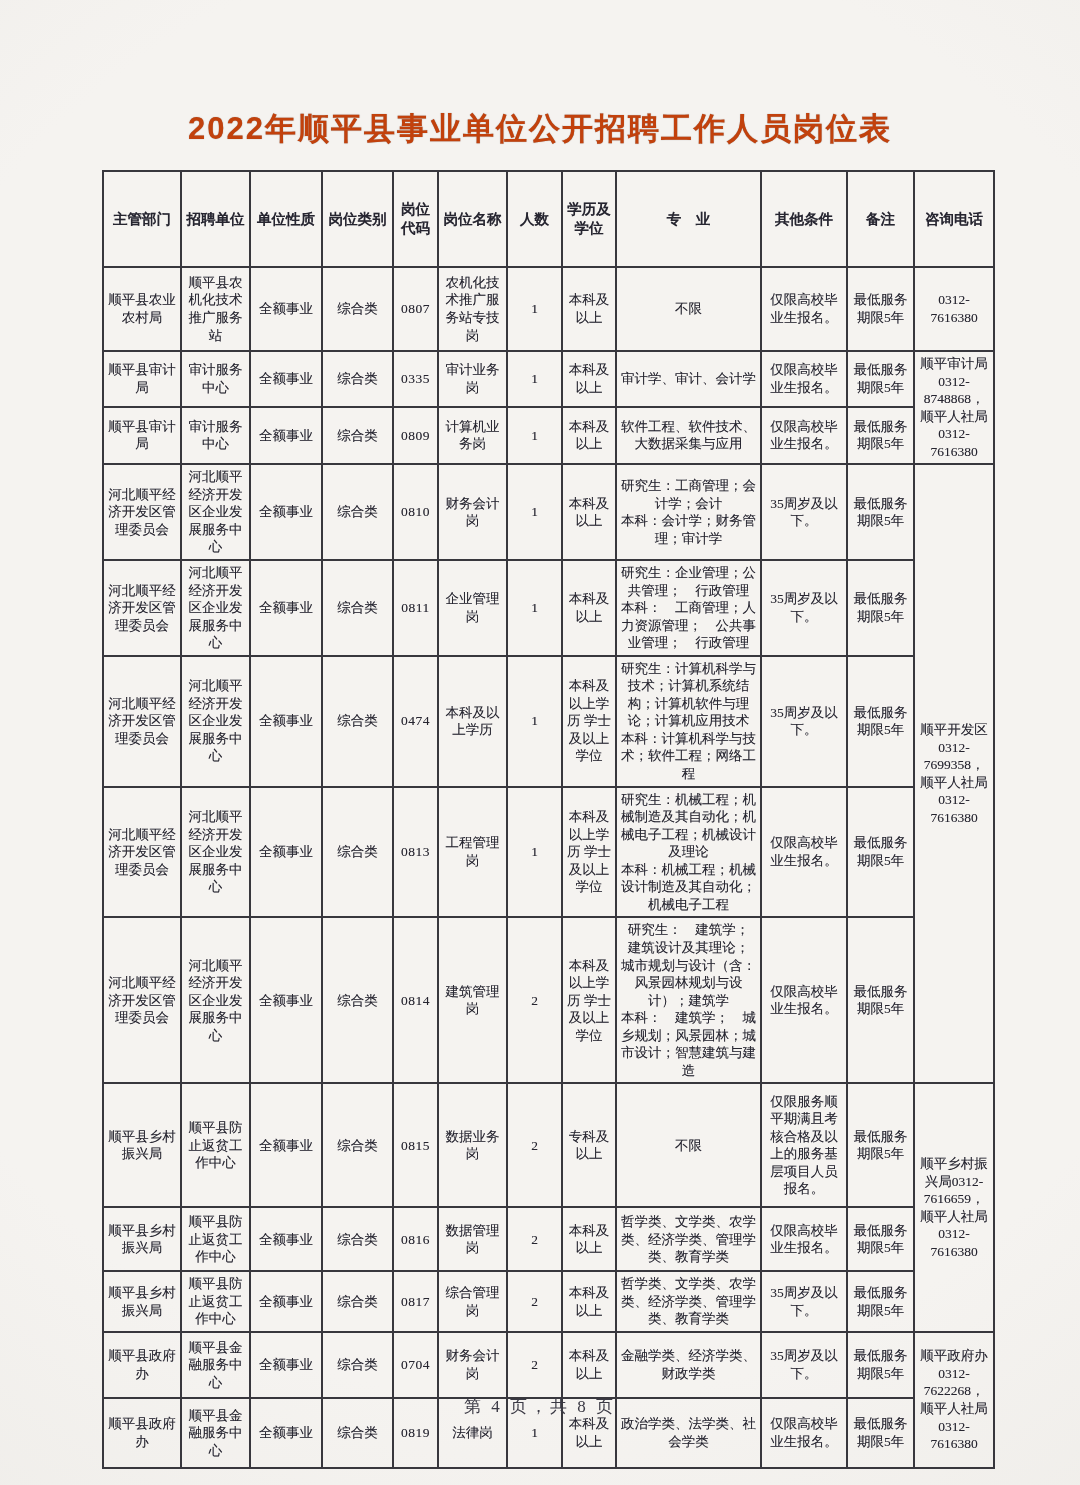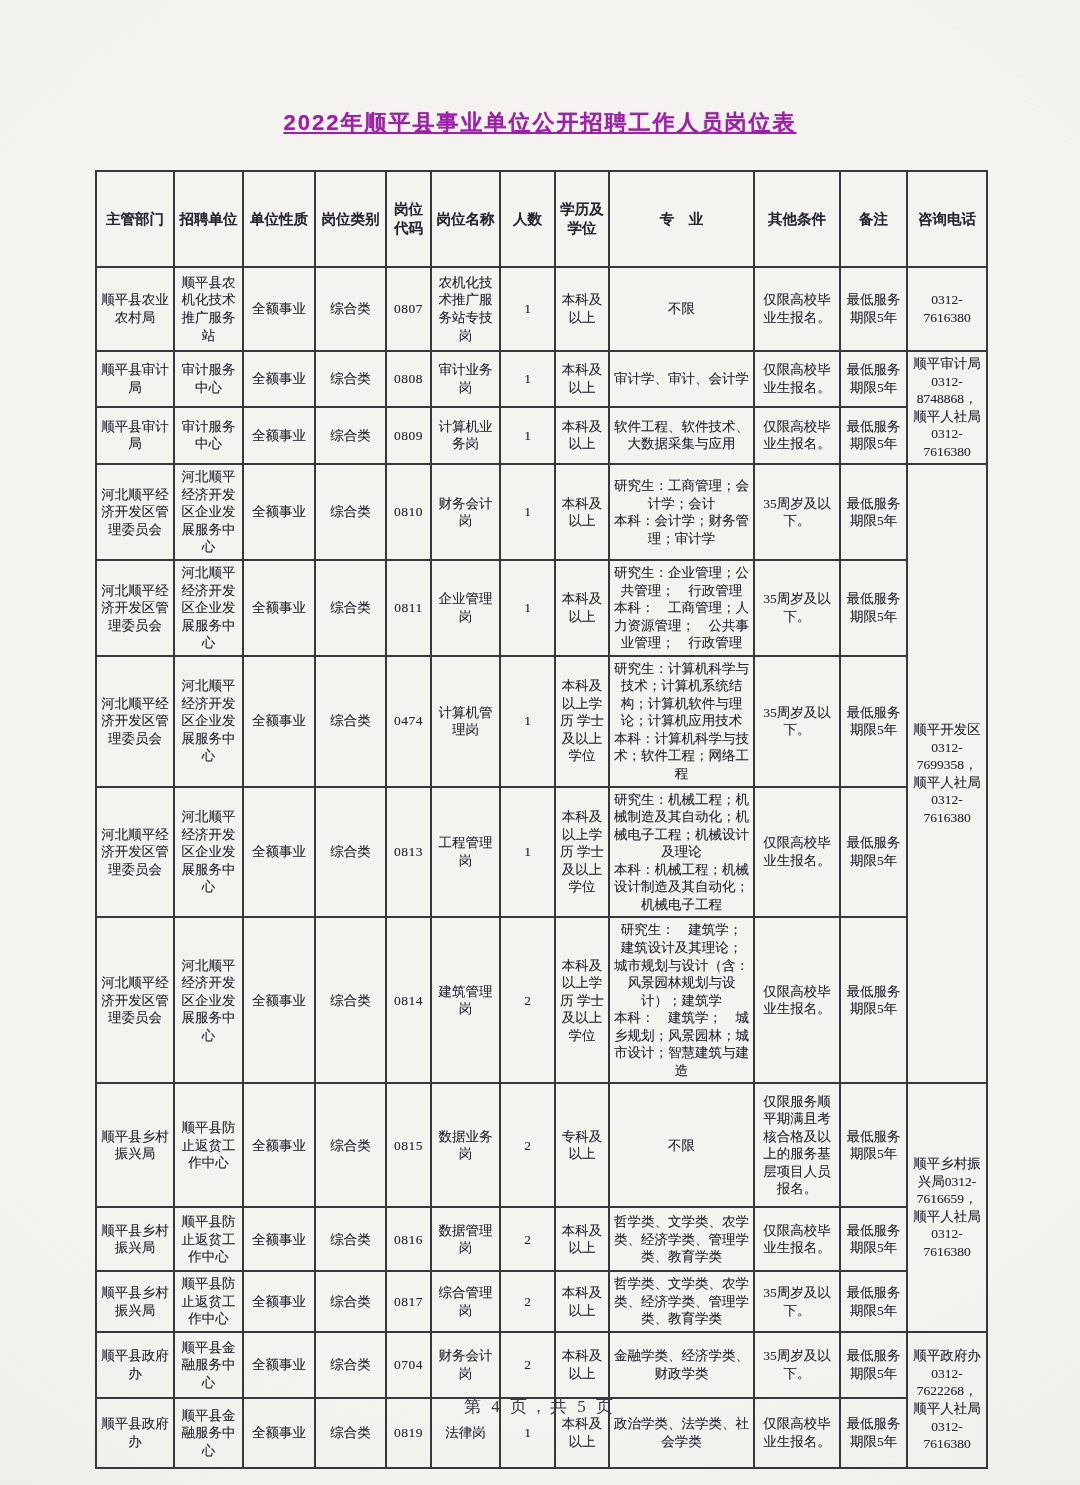--- a/index.html
+++ b/index.html
@@ -20,11 +20,10 @@
     text-align:center;
     font-family:"Liberation Sans", sans-serif;
     font-weight:bold;
-    font-size:22px;
+    font-size:31px;
     letter-spacing:2px;
-    color:#a21caf;
+    color:#c2410c;
     text-shadow:0 0 1px rgba(27,26,34,.45);
-    text-decoration:underline;
   }
   table.jobs{
     position:absolute;

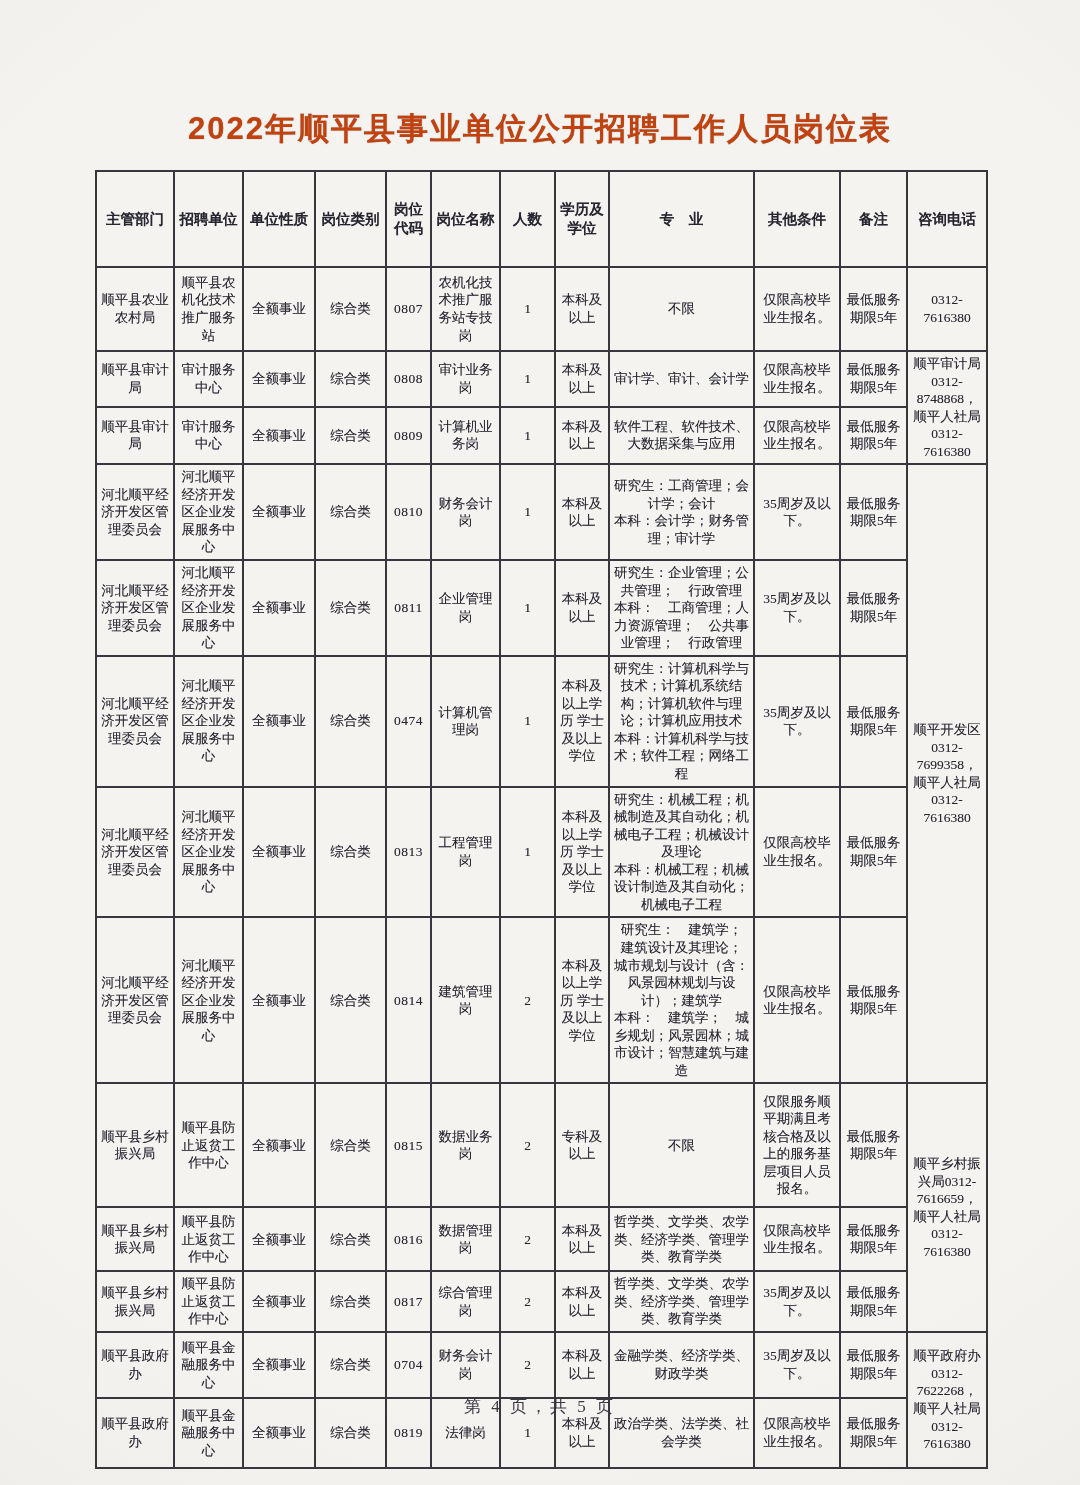--- a/index.html
+++ b/index.html
@@ -27,7 +27,7 @@
   }
   table.jobs{
     position:absolute;
-    left:95px;top:170px;
+    left:102px;top:170px;
     width:891px;
     border-collapse:collapse;
     table-layout:fixed;

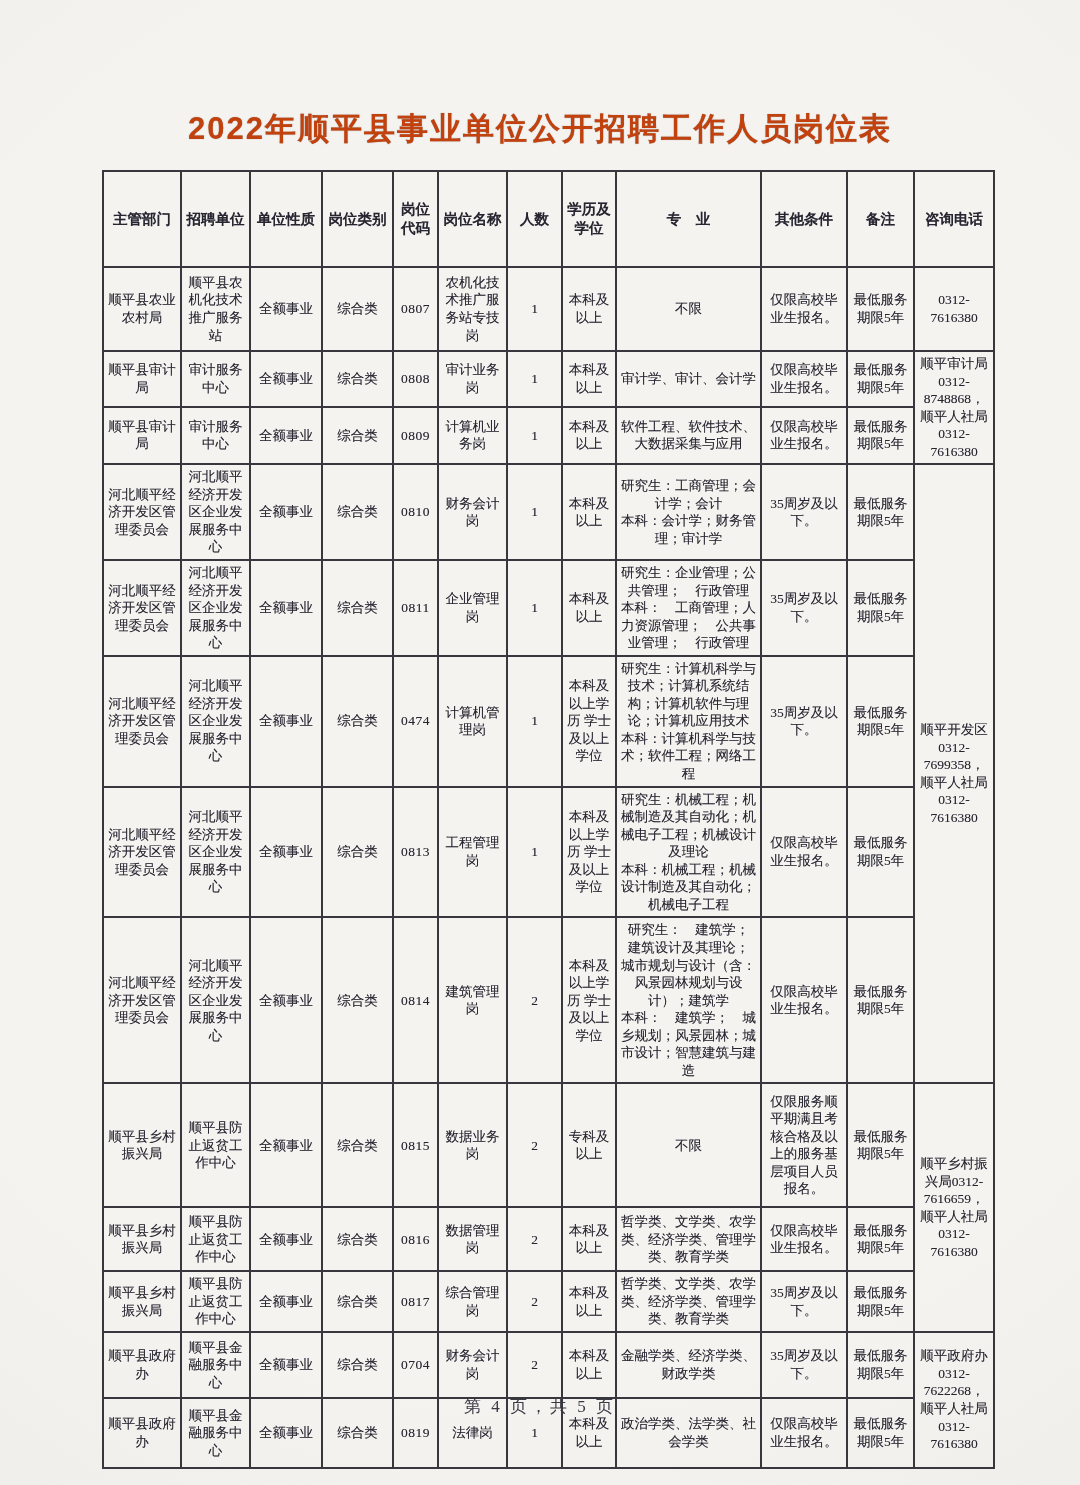--- a/index.html
+++ b/index.html
@@ -148,7 +148,7 @@
       <td>审计服务中心</td>
       <td>全额事业</td>
       <td>综合类</td>
-      <td class="cell-code">0808</td>
+      <td class="cell-code">0335</td>
       <td>审计业务岗</td>
       <td class="cell-count">1</td>
       <td>本科及以上</td>

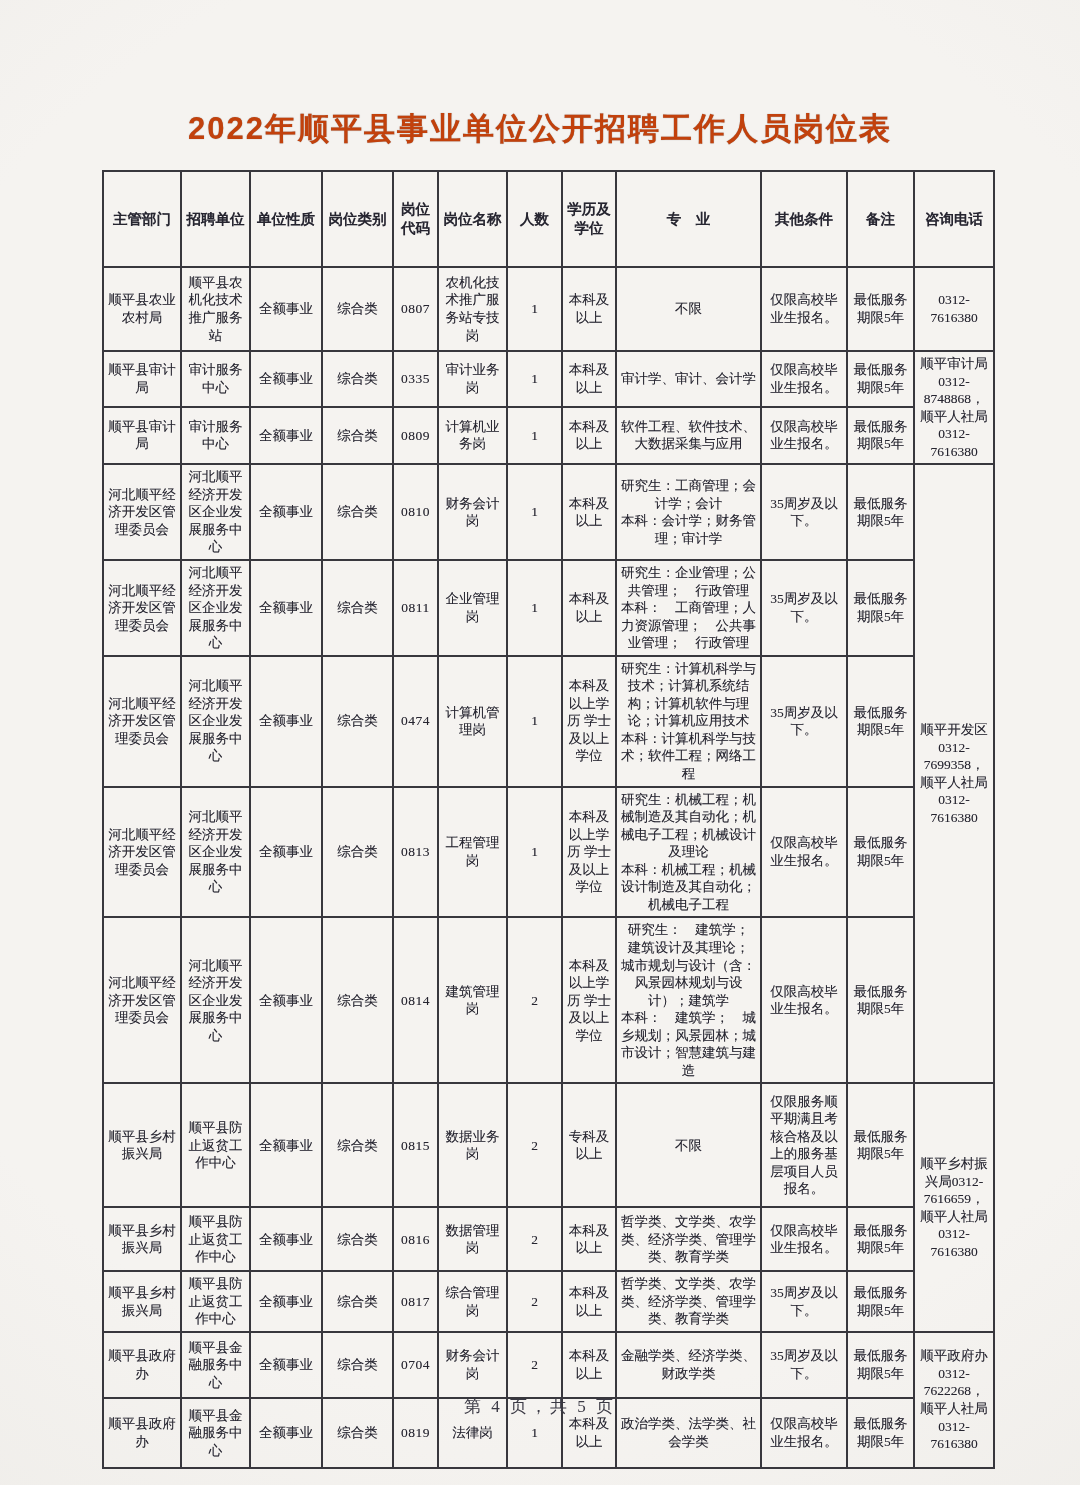--- a/index.html
+++ b/index.html
@@ -215,7 +215,7 @@
       <td>全额事业</td>
       <td>综合类</td>
       <td class="cell-code">0474</td>
-      <td>计算机管理岗</td>
+      <td>本科及以上学历</td>
       <td class="cell-count">1</td>
       <td>本科及以上学历 学士及以上学位</td>
       <td class="cell-major">研究生：计算机科学与技术；计算机系统结构；计算机软件与理论；计算机应用技术

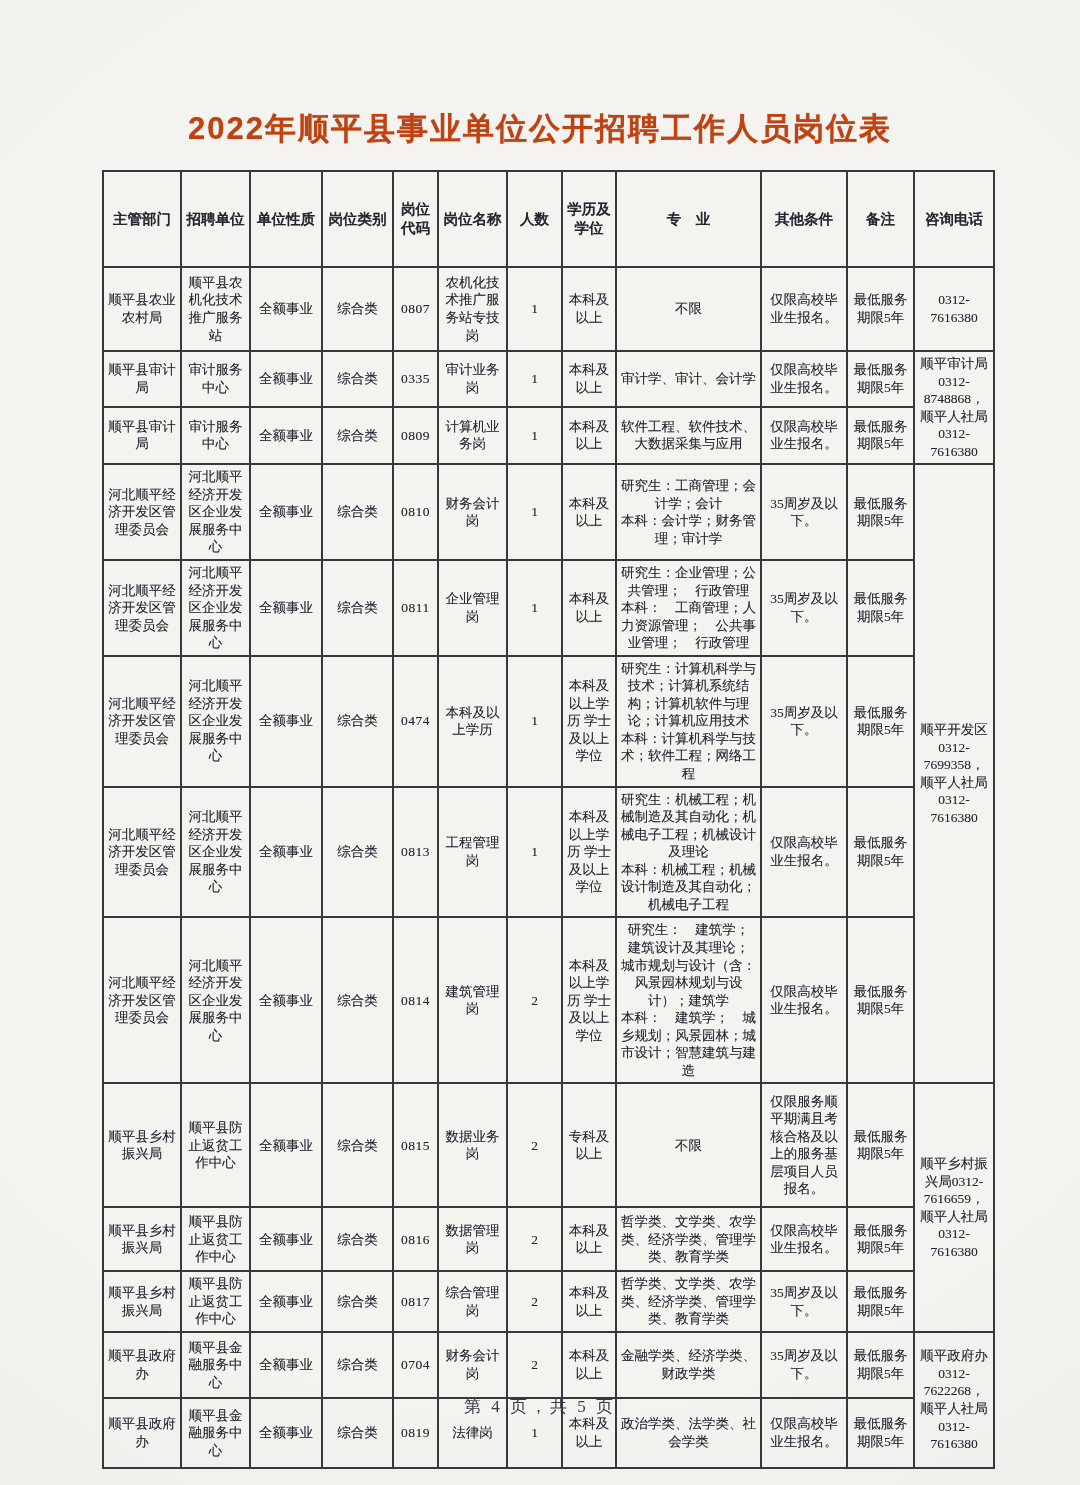--- a/index.html
+++ b/index.html
@@ -331,6 +331,6 @@
   </tbody>
 </table>
 
-<div class="doc-footer">第 4 页，共 5 页</div>
+<div class="doc-footer">第 4 页，共 8 页</div>
 
 </body></html>

